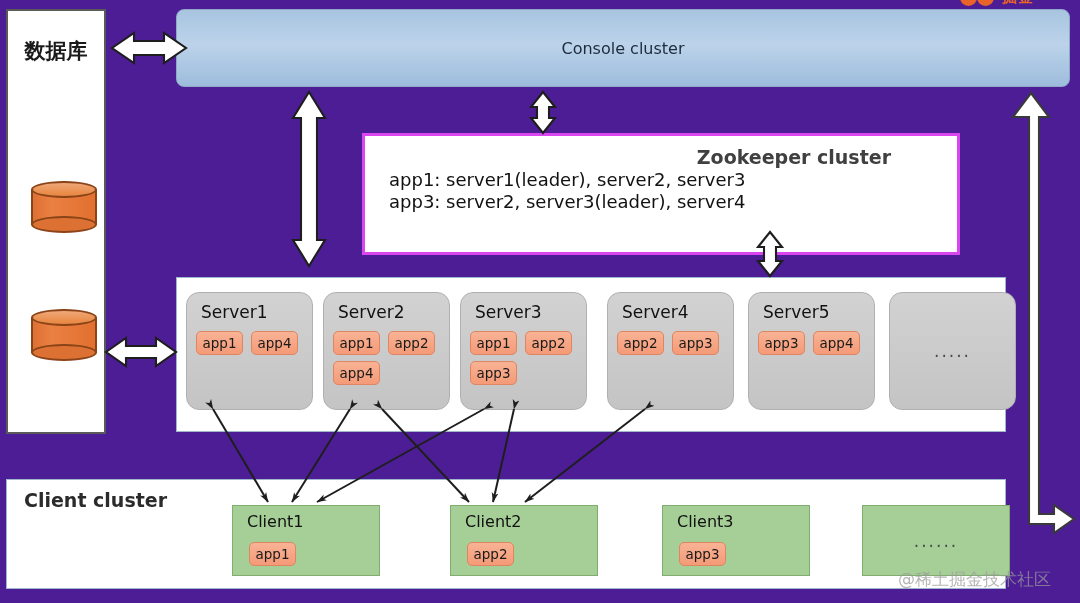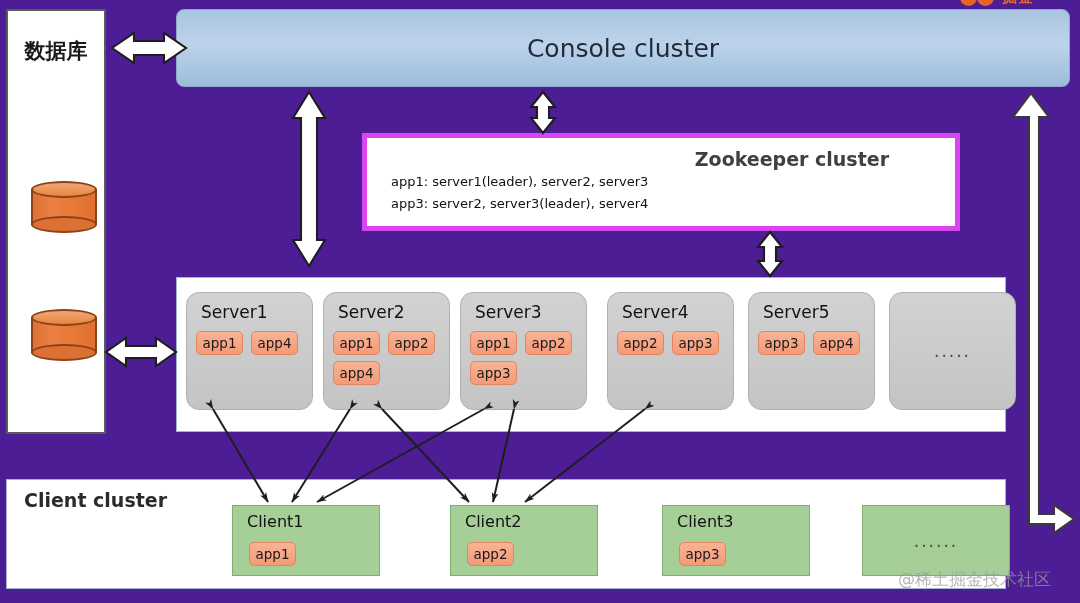--- a/index.html
+++ b/index.html
@@ -78,7 +78,7 @@
     display: flex; align-items: center; justify-content: center;
   }
   #console-label {
-    font-size: 25px; font-weight: 400; color: #1d2b3c;
+    font-size: 16px; font-weight: 400; color: #1d2b3c;
     font-family: "DejaVu Sans", "Liberation Sans", sans-serif;
   }
 

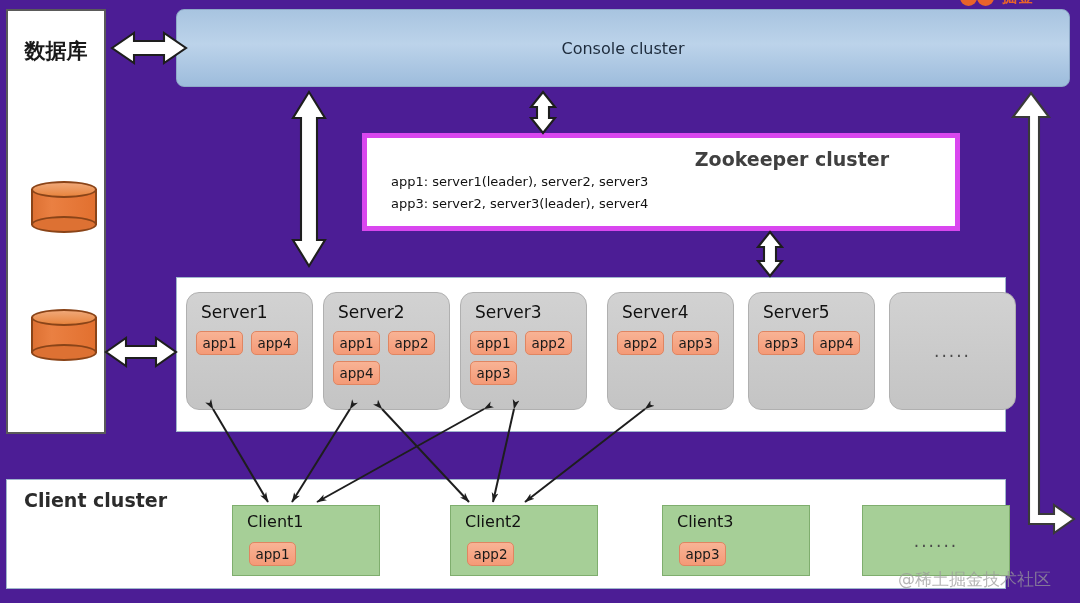--- a/index.html
+++ b/index.html
@@ -84,8 +84,8 @@
 
   
   #zk-cluster {
-    left: 362px; top: 133px; width: 598px; height: 98px;
-    border: 5px solid #d946ef;
+    left: 362px; top: 133px; width: 598px; height: 122px;
+    border: 3px solid #d946ef;
     background: #ffffff;
   }
   #zk-title {

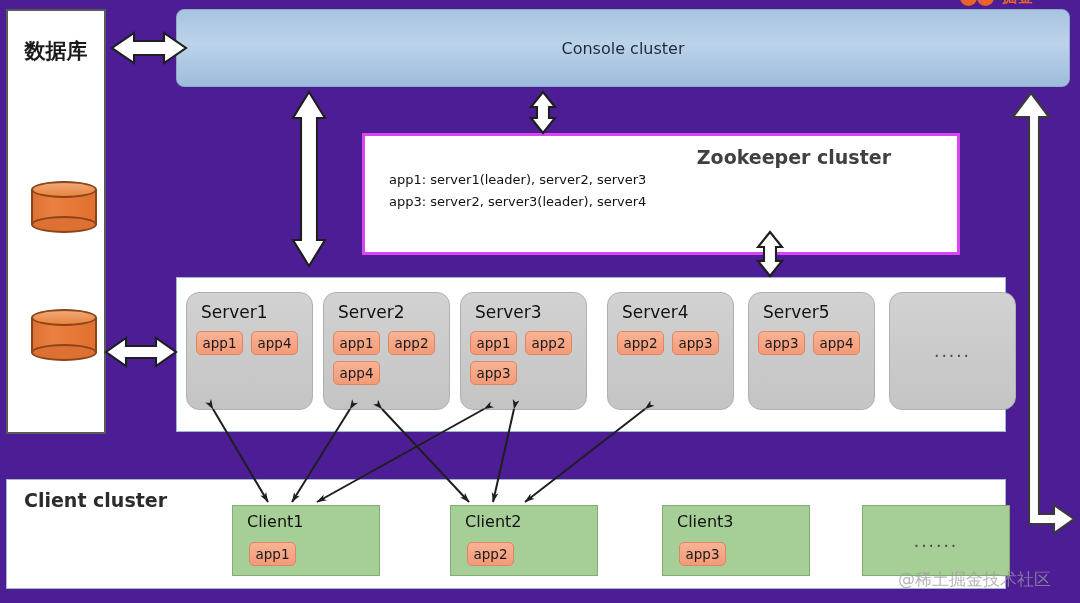--- a/index.html
+++ b/index.html
@@ -97,7 +97,7 @@
     position: absolute; left: 24px; top: 33px;
   }
   #zk-lines .zl {
-    font-size: 13px; color: #111111; line-height: 22px;
+    font-size: 18px; color: #111111; line-height: 22px;
     white-space: nowrap;
     font-family: "DejaVu Sans", "Liberation Sans", sans-serif;
   }

